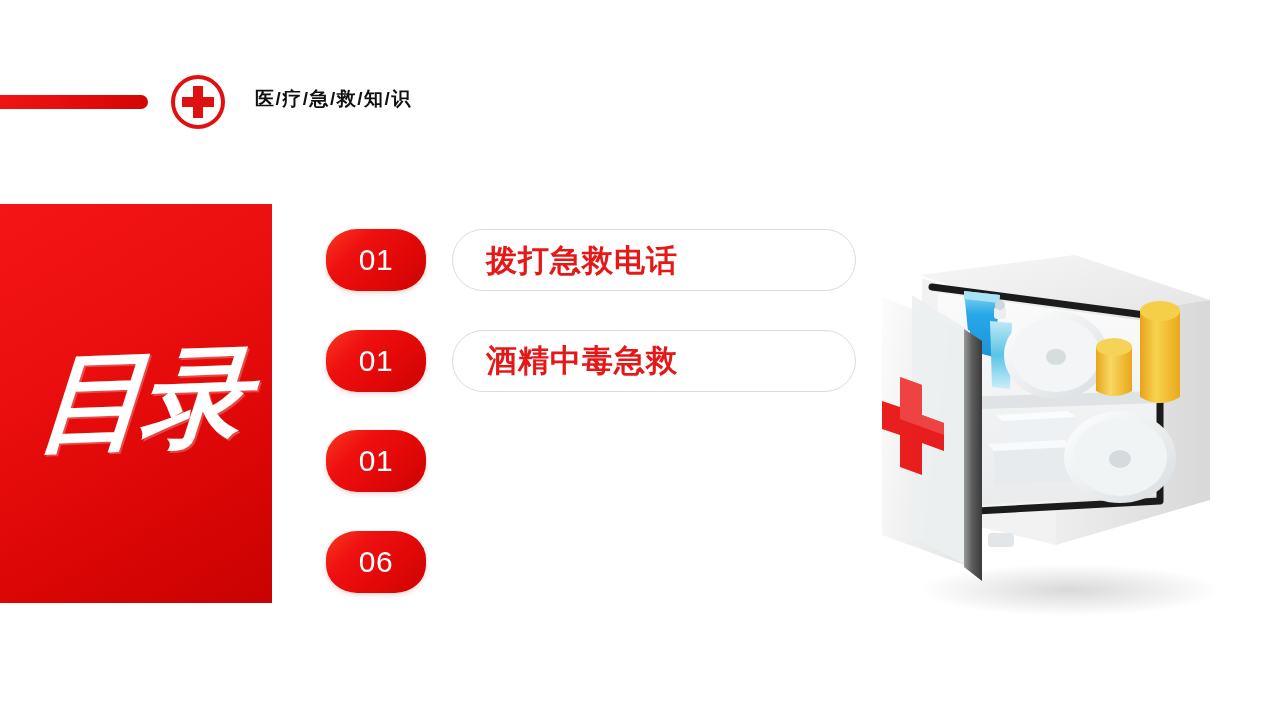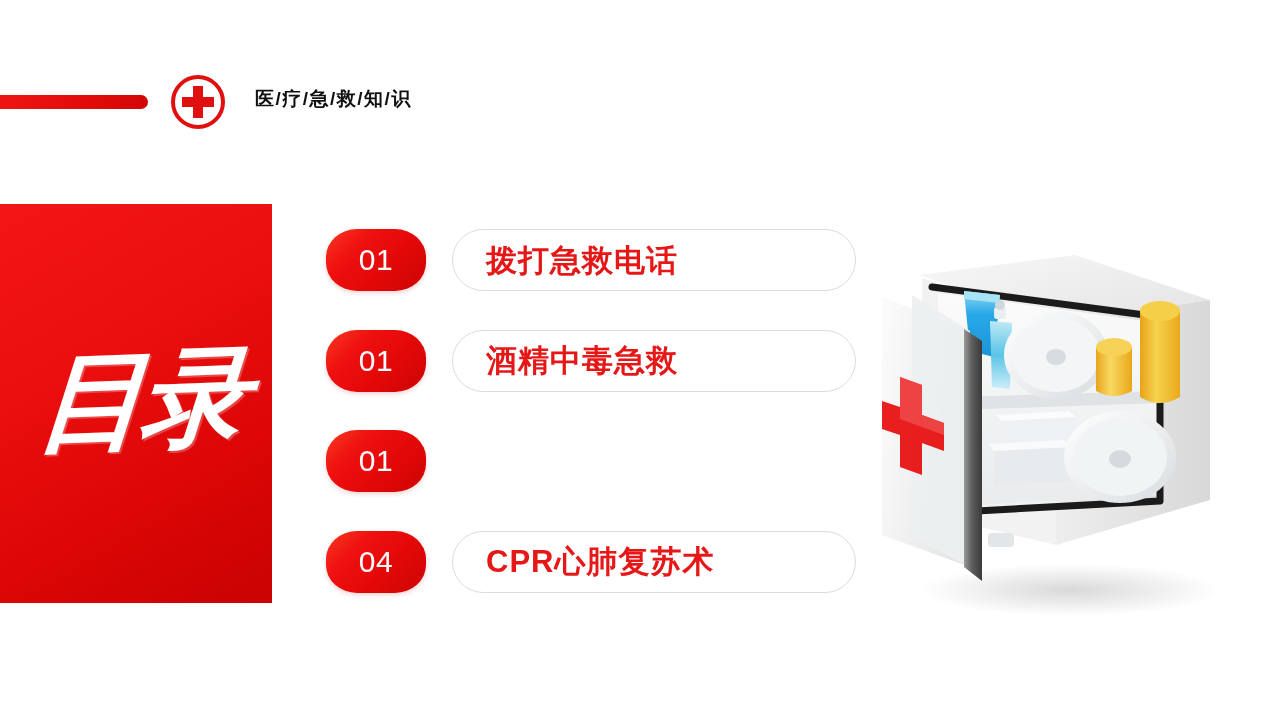--- a/index.html
+++ b/index.html
@@ -223,7 +223,7 @@
 
     <div class="toc-row r3">
       <div class="toc-badge">
-        <span>04</span>
+        <span>06</span>
       </div>
       <div class="toc-pill">
         <span>CPR心肺复苏术</span>

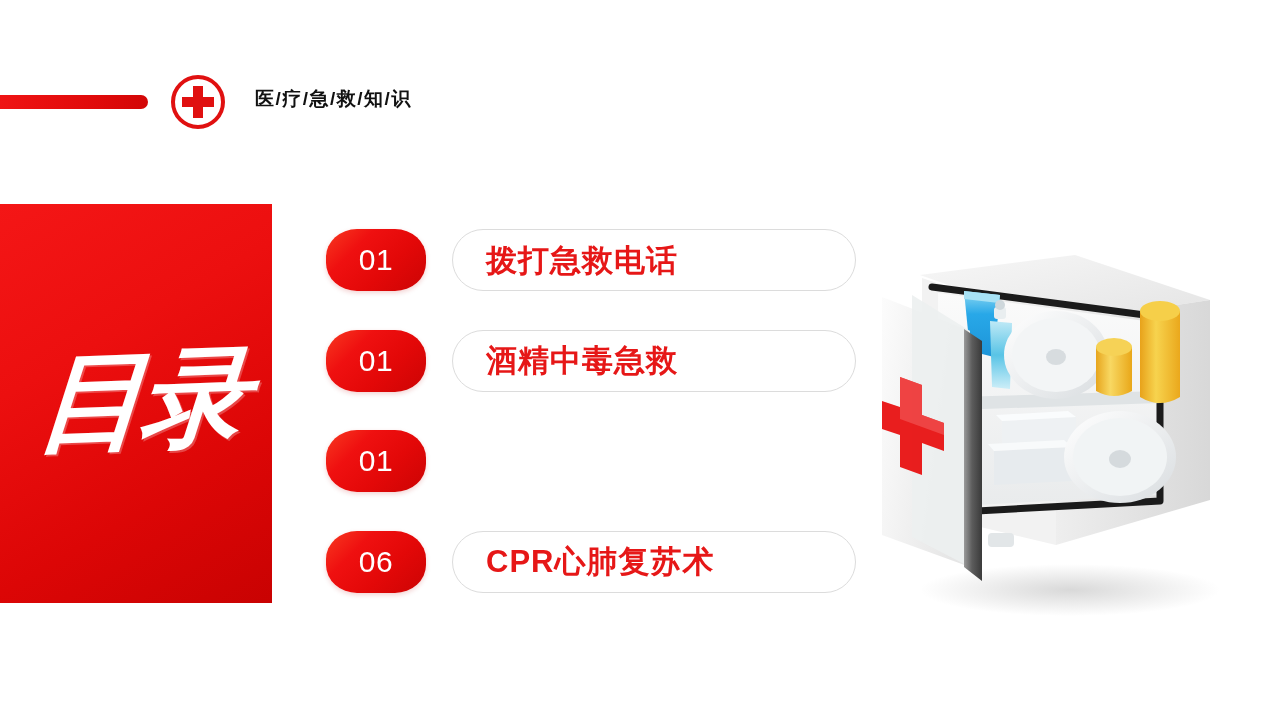--- a/index.html
+++ b/index.html
@@ -225,9 +225,6 @@
       <div class="toc-badge">
         <span>06</span>
       </div>
-      <div class="toc-pill">
-        <span>CPR心肺复苏术</span>
-      </div>
     </div>
 
   </div>

